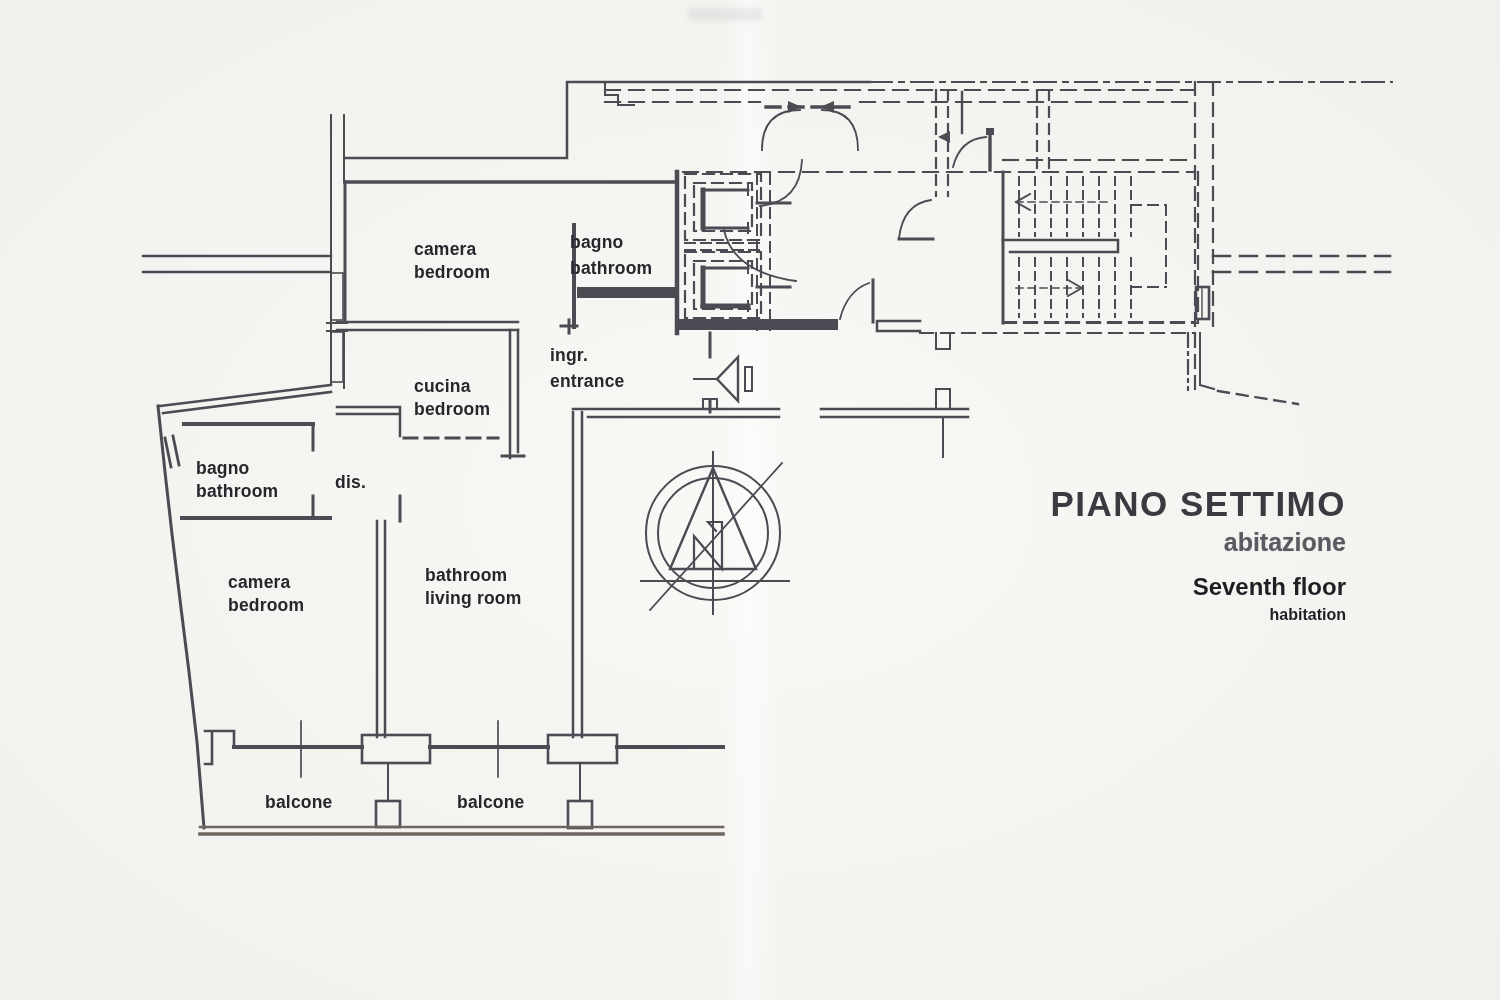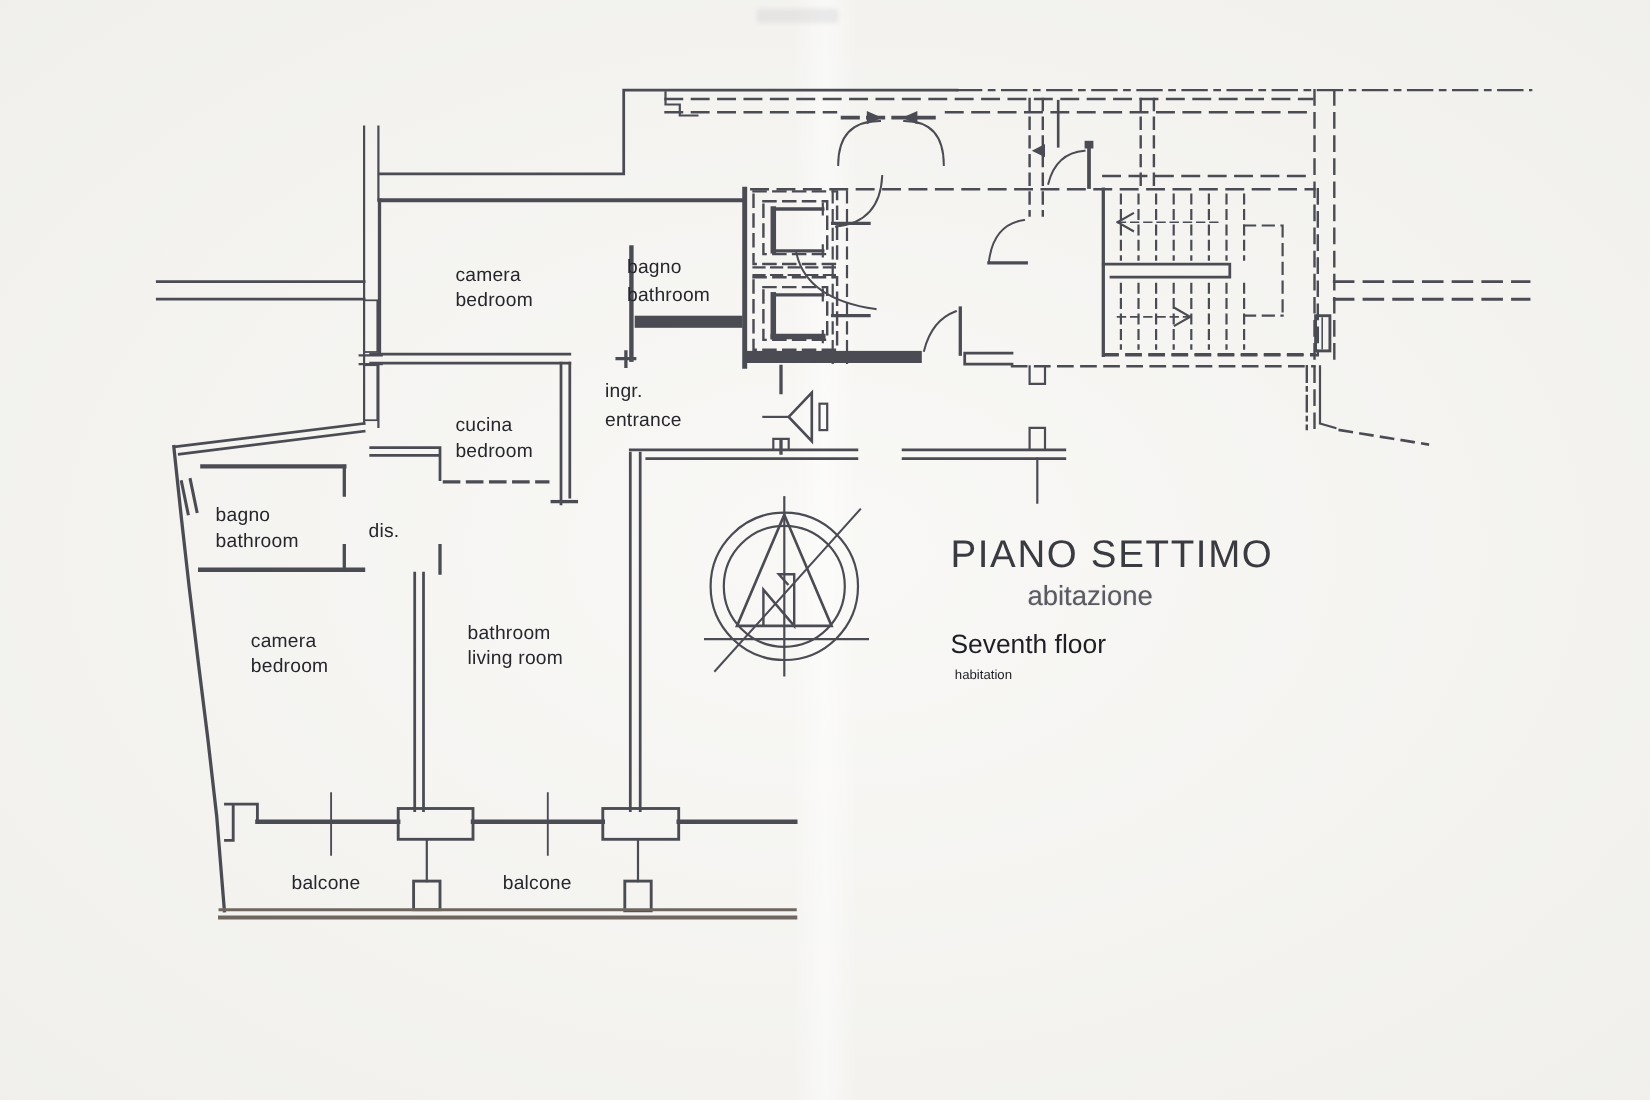--- a/index.html
+++ b/index.html
@@ -10,6 +10,7 @@
                      radial-gradient(ellipse at 50% 50%, rgba(255,255,255,.25), rgba(210,210,205,.18));
     font-family:"Liberation Sans", sans-serif;
     overflow:hidden;
+    font-weight:bold;
   }
   .plan-svg{position:absolute;left:0;top:0;width:1500px;height:1000px;}
   .lbl{position:absolute;color:#26262c;font-size:17.5px;line-height:23px;letter-spacing:.2px;white-space:nowrap;}

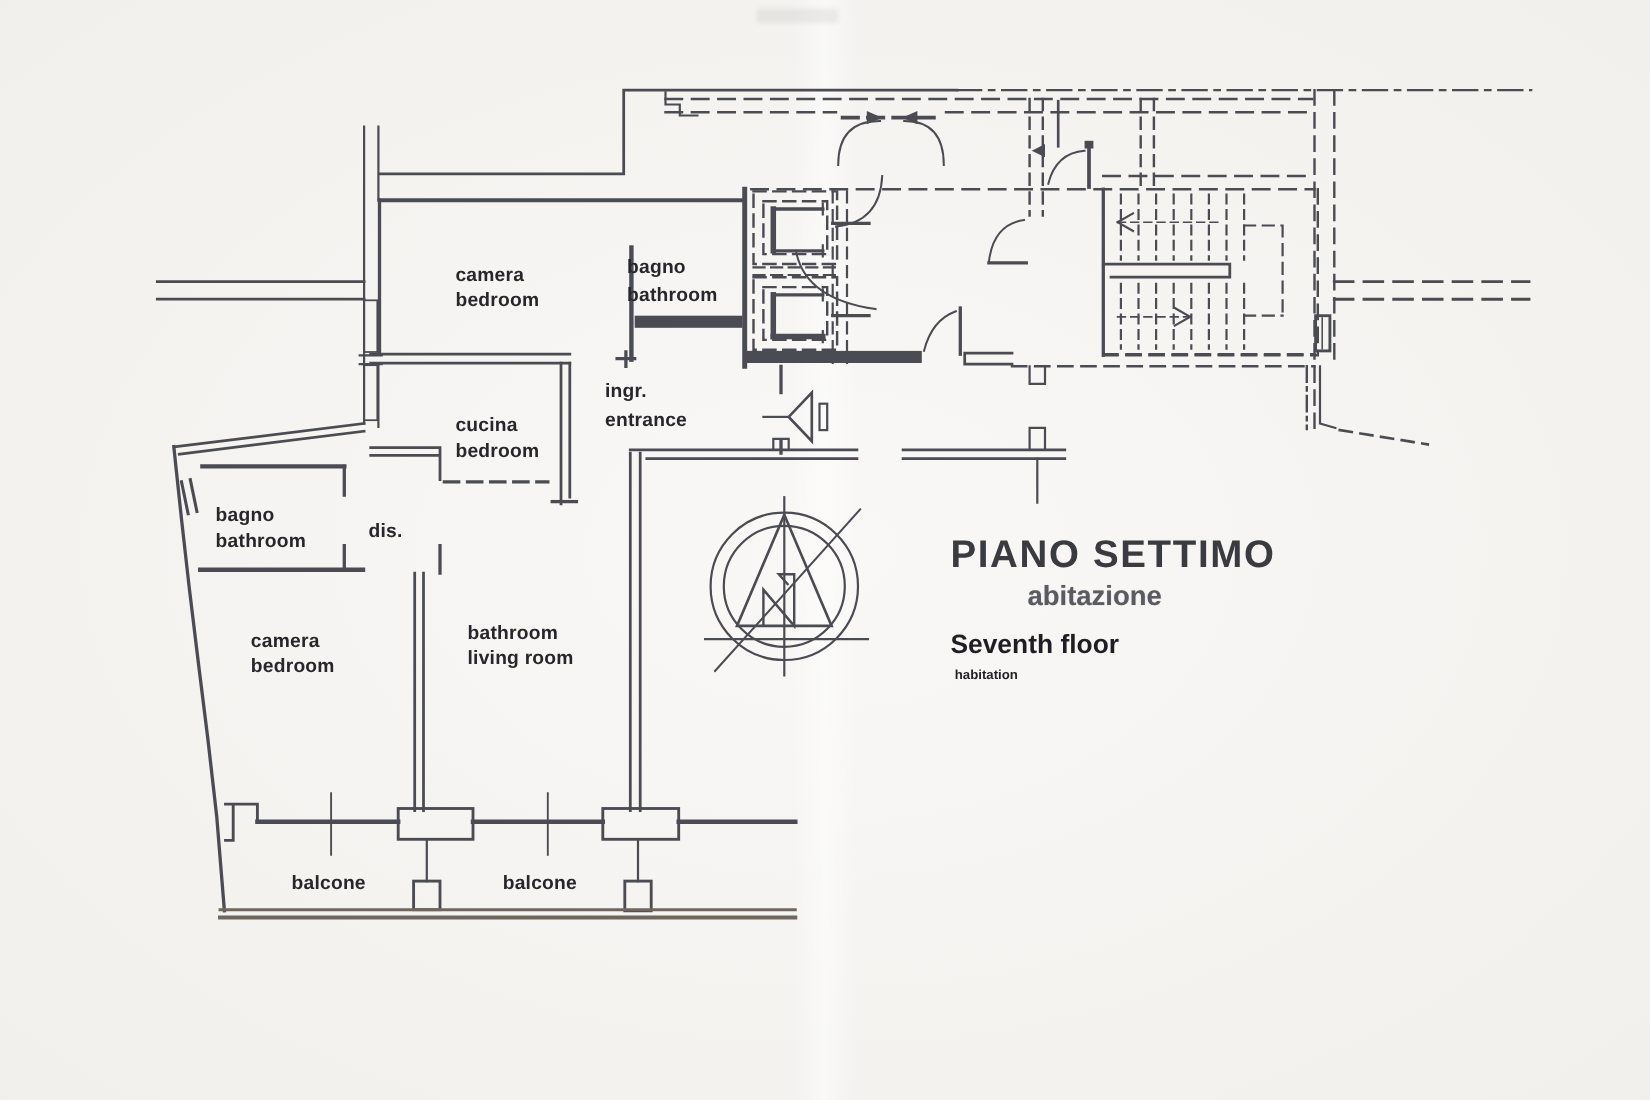--- a/index.html
+++ b/index.html
@@ -16,7 +16,7 @@
   .lbl{position:absolute;color:#26262c;font-size:17.5px;line-height:23px;letter-spacing:.2px;white-space:nowrap;}
   .lbl.center{text-align:left;}
   .smudge{position:absolute;left:688px;top:8px;width:74px;height:13px;background:rgba(130,130,140,.12);filter:blur(2px);border-radius:3px;}
-  .title-block{position:absolute;left:864px;top:484px;width:420px;}
+  .title-block{position:absolute;left:926px;top:484px;width:420px;text-align:right;}
   .tb-floor-it{font-size:35px;letter-spacing:1.5px;color:#3a3a41;}
   .tb-height{font-size:28px;color:#47474e;margin-top:3px;margin-left:13px;text-shadow:0 0 1px rgba(80,80,90,.45);}
   .tb-use-it{font-size:25px;color:#5a5a63;margin-top:4px;margin-left:70px;text-shadow:0 0 1px rgba(90,90,100,.4);}

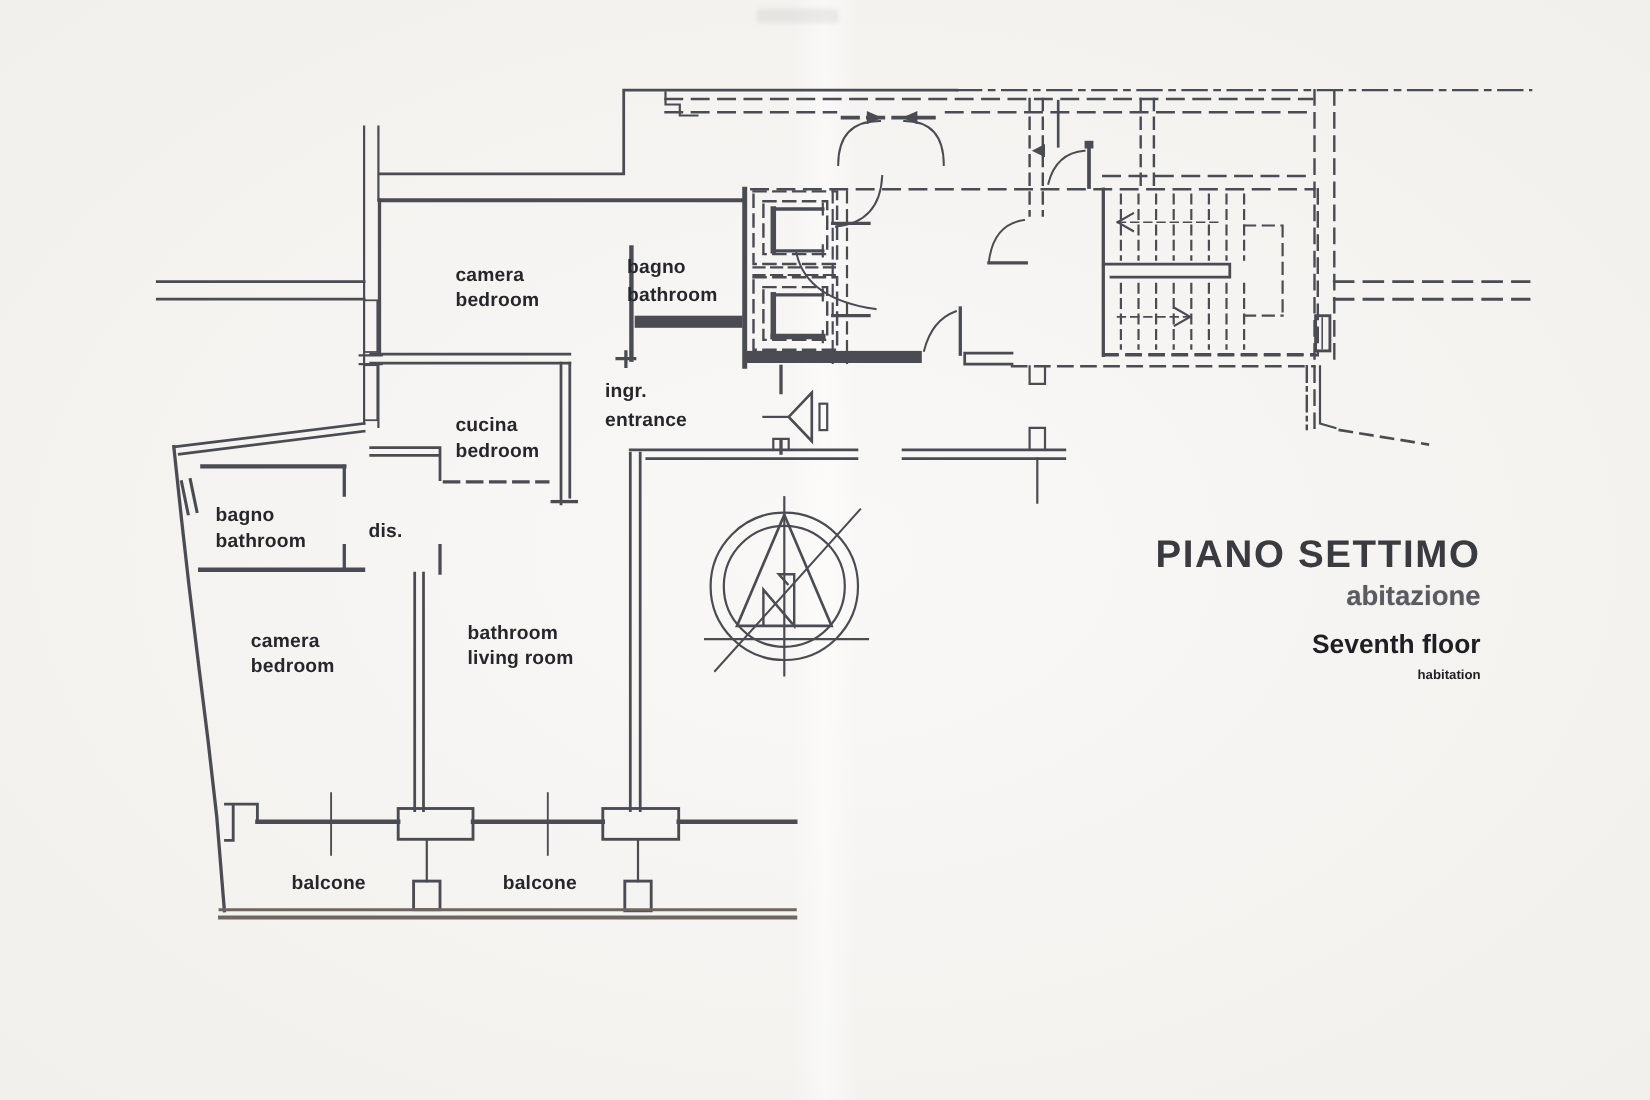--- a/index.html
+++ b/index.html
@@ -21,7 +21,7 @@
   .tb-height{font-size:28px;color:#47474e;margin-top:3px;margin-left:13px;text-shadow:0 0 1px rgba(80,80,90,.45);}
   .tb-use-it{font-size:25px;color:#5a5a63;margin-top:4px;margin-left:70px;text-shadow:0 0 1px rgba(90,90,100,.4);}
   .tb-floor-en{font-size:24px;color:#1e1e24;margin-top:16px;margin-left:0;}
-  .tb-use-en{font-size:12px;color:#1e1e24;margin-top:5px;margin-left:4px;}
+  .tb-use-en{font-size:16px;color:#1e1e24;margin-top:5px;margin-left:4px;}
 </style>
 </head>
 <body>

